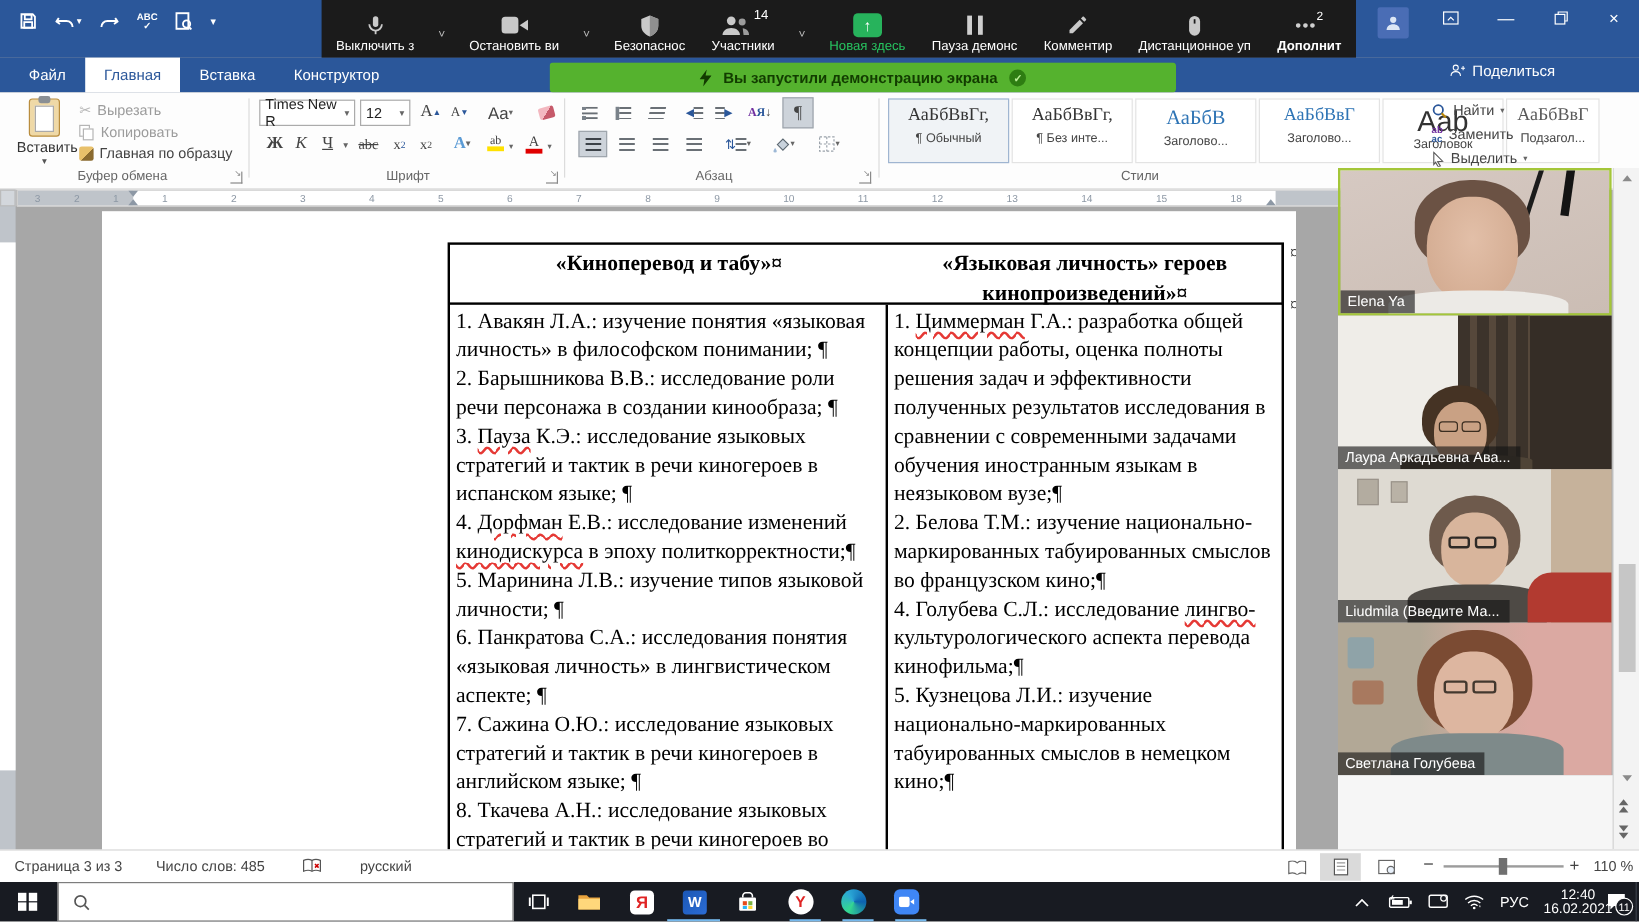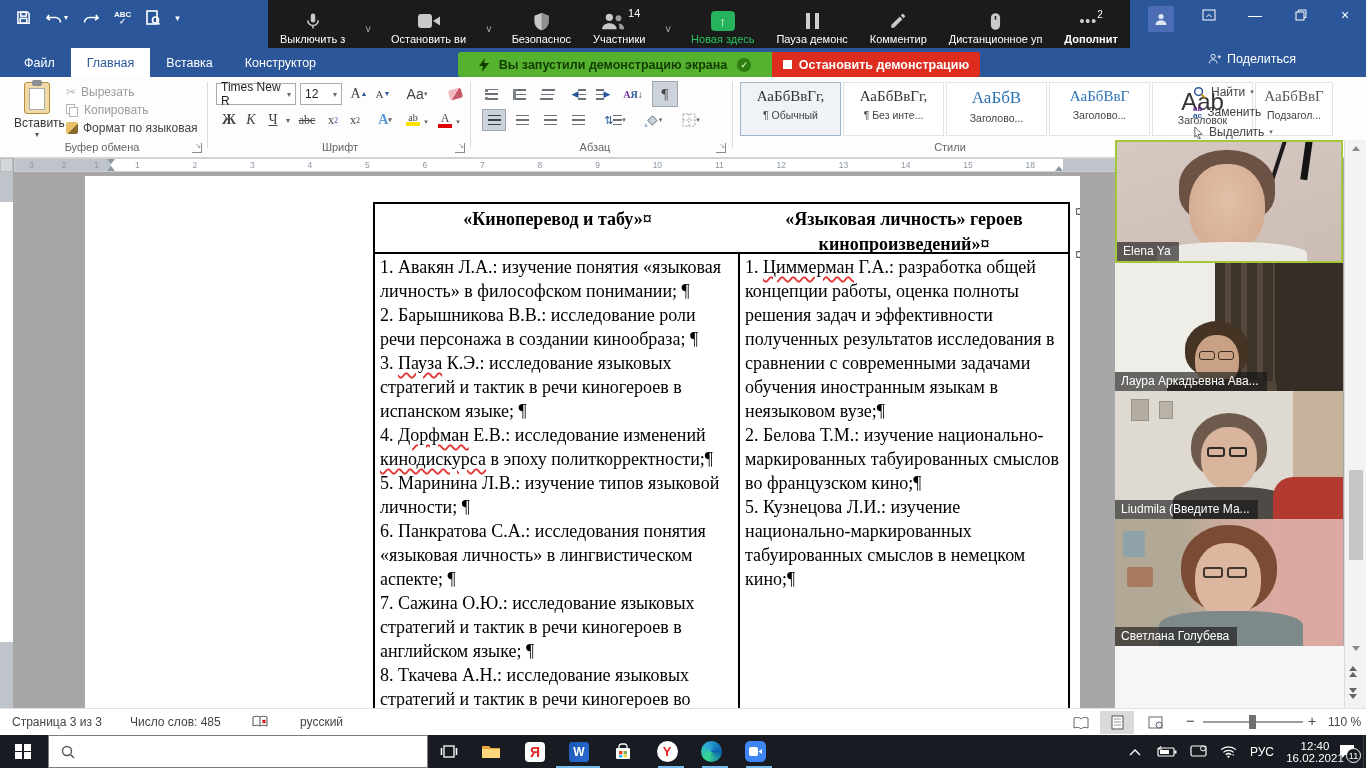--- a/index.html
+++ b/index.html
@@ -274,10 +274,6 @@
       </svg>
     <span>Вы запустили демонстрацию экрана</span>
     <span class="shieldck">✓</span>
-  </div>
-  <div class="banner-red">
-    <span class="stopsq"></span>
-    <span>Остановить демонстрацию</span>
   </div>
 </div>
 

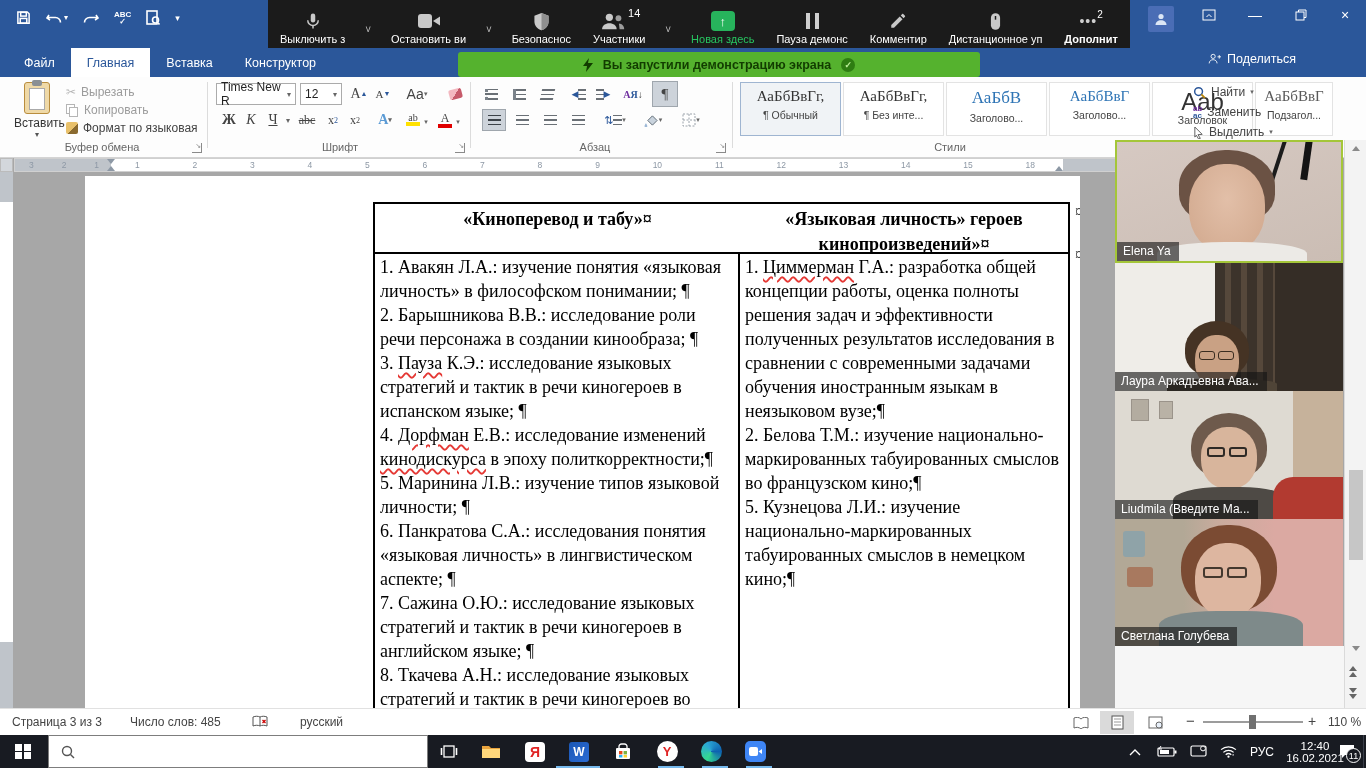--- a/index.html
+++ b/index.html
@@ -300,7 +300,7 @@
     </div>
   <div class="rbtn en" style="left:66px;top:44px">
       <span style="width:12px;height:12px;background:linear-gradient(135deg,#e8c06a 55%,#8a6a2f 55%);border-radius:2px"></span>
-      <span>Формат по языковая</span>
+      <span>Главная по образцу</span>
     </div>
   <div class="grouplabel" style="left:42px">Буфер обмена</div>
   <div class="launcher" style="left:192px">↘</div>

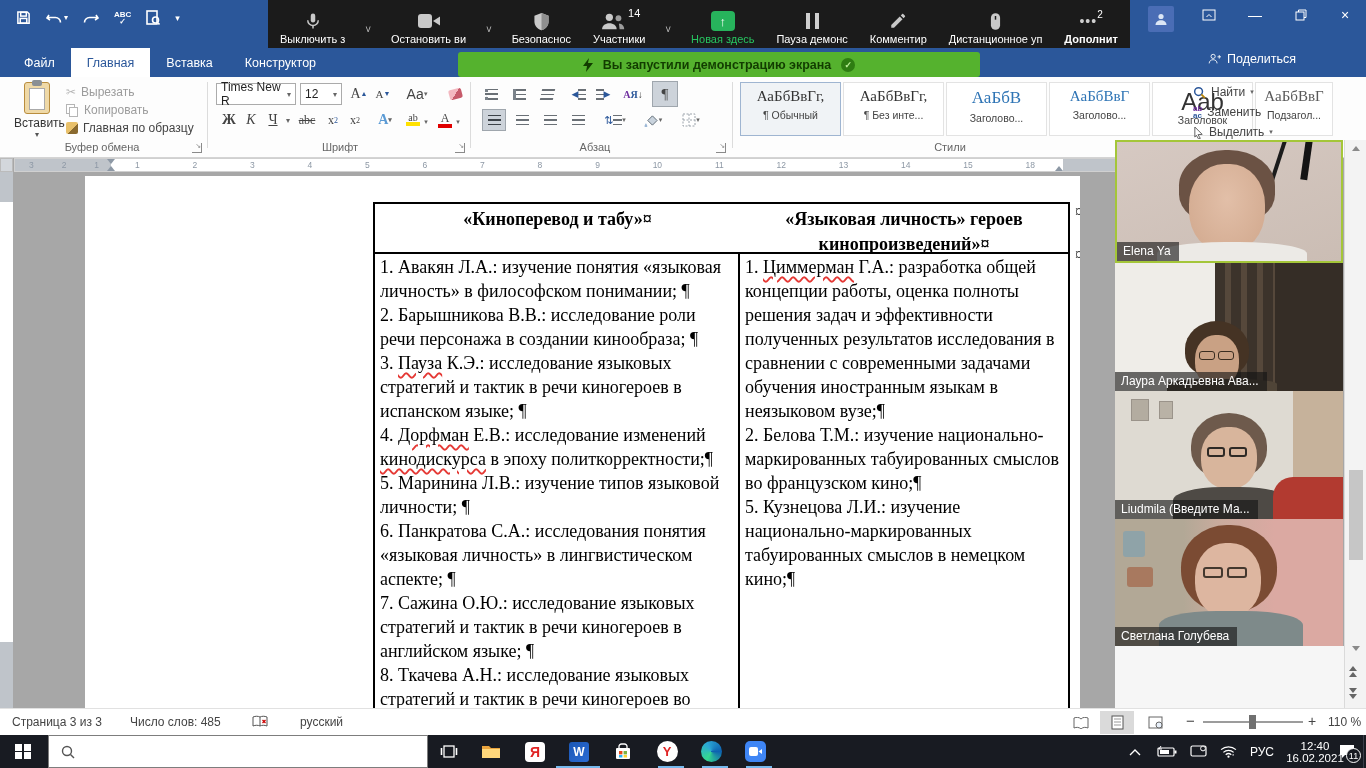--- a/index.html
+++ b/index.html
@@ -502,6 +502,7 @@
     <div class="bcell cell-text">
         <p>1. <span class="sq">Циммерман</span> Г.А.: разработка общей концепции работы, оценка полноты решения задач и эффективности полученных результатов исследования в сравнении с современными задачами обучения иностранным языкам в неязыковом вузе;¶</p>
         <p>2. Белова Т.М.: изучение национально-маркированных табуированных смыслов во французском кино;¶</p>
+        <p>4. Голубева С.Л.: исследование <span class="sq">лингво-</span>культурологического аспекта перевода кинофильма;¶</p>
         <p>5. Кузнецова Л.И.: изучение национально-маркированных табуированных смыслов в немецком кино;¶</p>
       </div>
   </div>

